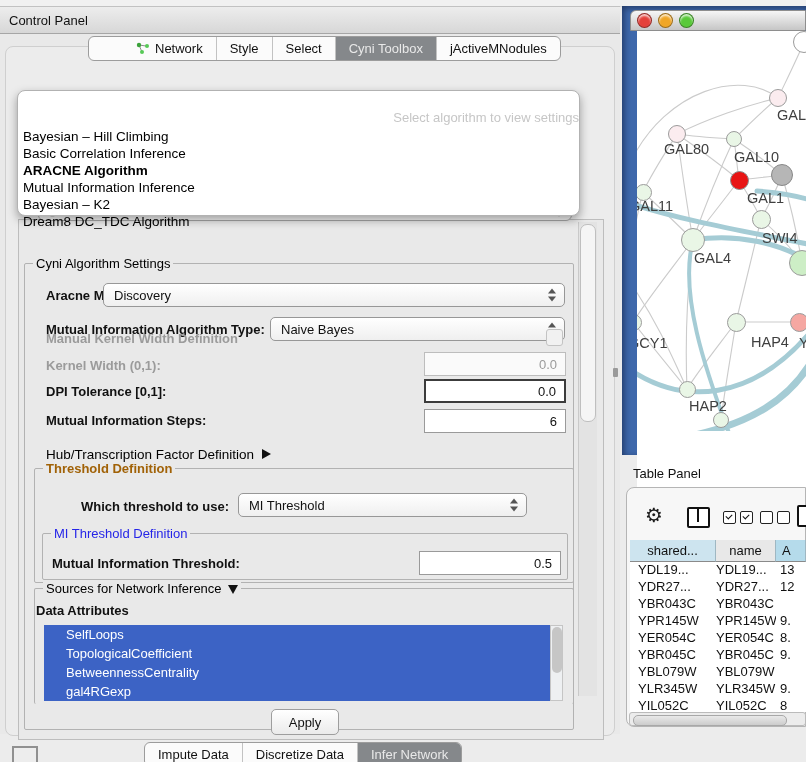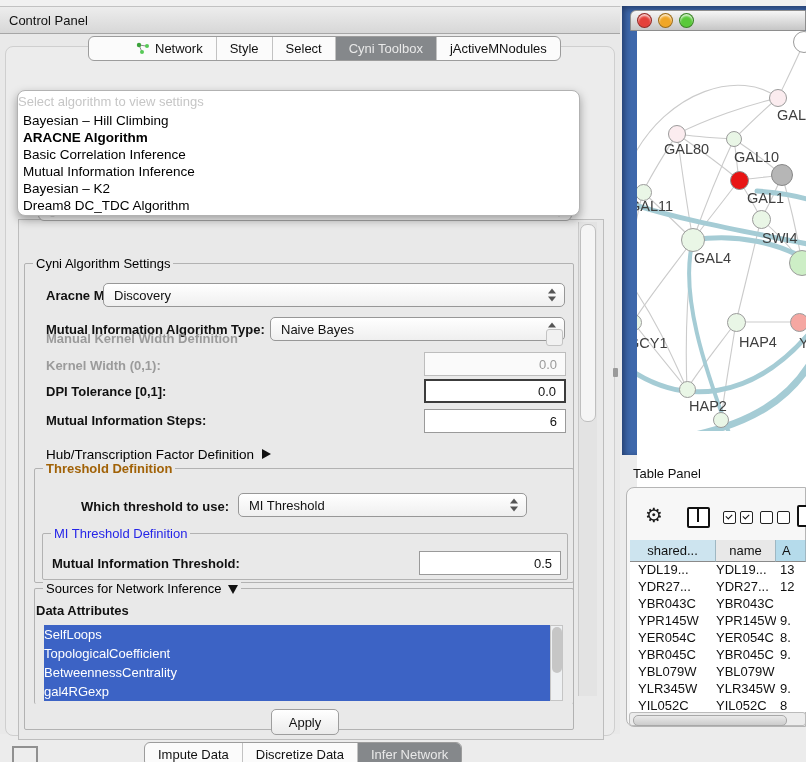--- a/index.html
+++ b/index.html
@@ -26,7 +26,7 @@
   
   .dropdown{left:17px;top:57px;width:561px;height:124px;background:#fff;border:1px solid #b2b2b2;border-radius:8px;
      box-shadow:0 4px 10px rgba(0,0,0,.35);z-index:60;}
-  .dd-hint{height:21px;line-height:21px;text-align:left;color:#c6c6c6;font-size:13px;}
+  .dd-hint{height:21px;line-height:21px;text-align:right;color:#c6c6c6;font-size:13px;margin-top:16px;}
   .dd-item{height:17px;line-height:17px;padding-left:5px;font-size:13.5px;color:#000;}
   .dd-item.bold{font-weight:bold;}
   .ghost-combo{left:38px;top:166px;width:522px;height:20px;border:1px solid #a8a8a8;border-radius:6px;background:#f6f6f6;

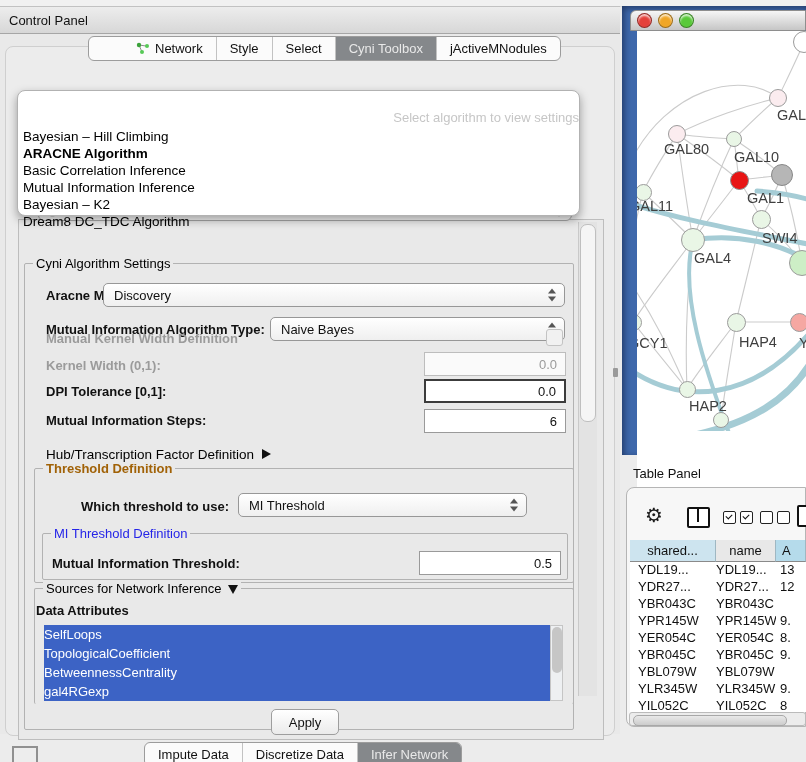--- a/index.html
+++ b/index.html
@@ -141,8 +141,8 @@
     <div class="abs dropdown">
       <div class="dd-hint">Select algorithm to view settings</div>
       <div class="dd-item">Bayesian – Hill Climbing</div>
+      <div class="dd-item">Basic Correlation Inference</div>
       <div class="dd-item bold">ARACNE Algorithm</div>
-      <div class="dd-item">Basic Correlation Inference</div>
       <div class="dd-item">Mutual Information Inference</div>
       <div class="dd-item">Bayesian – K2</div>
       <div class="dd-item">Dream8 DC_TDC Algorithm</div>

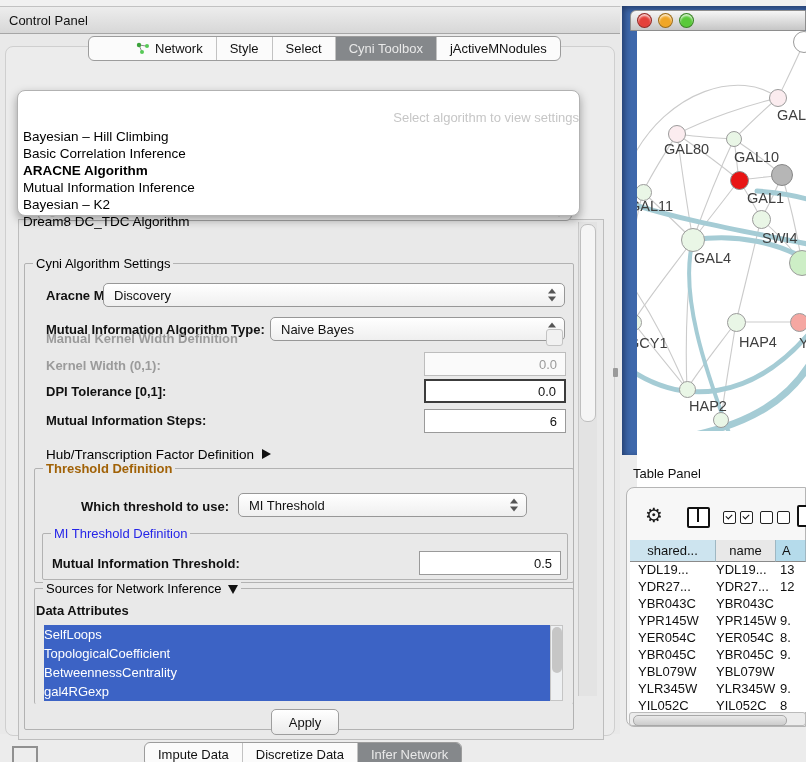--- a/index.html
+++ b/index.html
@@ -313,7 +313,7 @@
     <span class="nlabel" style="left:125px;top:199px;">SWI4</span>
     <span class="nlabel" style="left:57px;top:219px;">GAL4</span>
     <span class="nlabel" style="left:-9px;top:304px;">GCY1</span>
-    <span class="nlabel" style="left:102px;top:303px;text-align:right;">HAP4</span>
+    <span class="nlabel" style="left:114px;top:303px;text-align:right;">HAP4</span>
     <span class="nlabel" style="left:162px;top:304px;">Y</span>
     <span class="nlabel" style="left:52px;top:367px;">HAP2</span>
   </div>

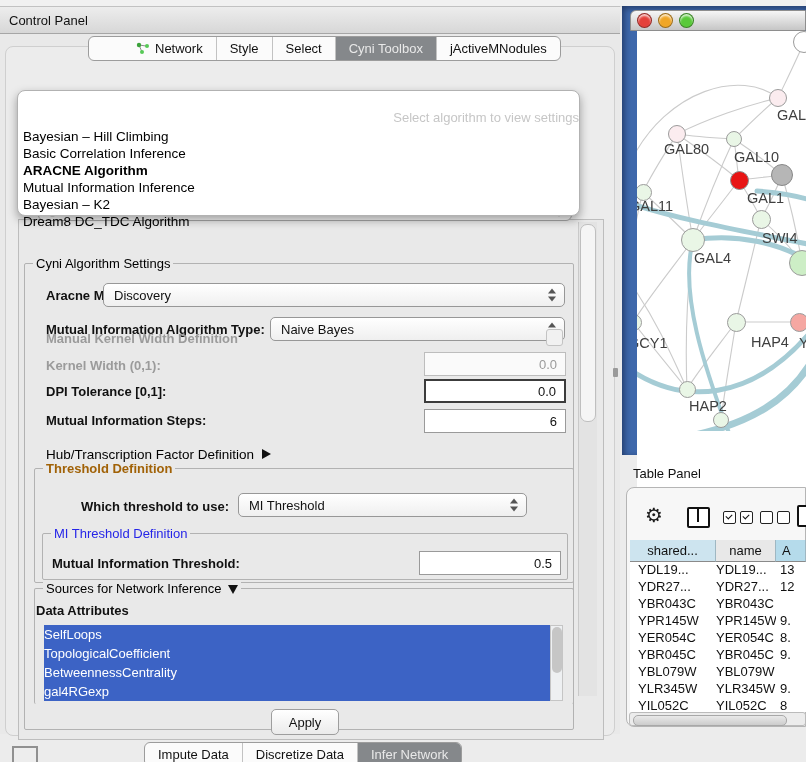--- a/index.html
+++ b/index.html
@@ -54,7 +54,7 @@
   .tri-r{display:inline-block;width:0;height:0;border-left:9px solid #111;border-top:5.5px solid transparent;border-bottom:5.5px solid transparent;margin-left:8px;}
   .tri-d{display:inline-block;width:0;height:0;border-top:9px solid #111;border-left:5.5px solid transparent;border-right:5.5px solid transparent;margin-left:6px;position:relative;top:1px;}
   .attr-list{left:44px;top:592px;width:506px;height:76px;background:#3c63c5;z-index:4;overflow:hidden;}
-  .attr-item{height:19px;line-height:19px;color:#fff;font-size:13px;padding-left:0;white-space:nowrap;}
+  .attr-item{height:19px;line-height:19px;color:#fff;font-size:13px;padding-left:22px;white-space:nowrap;}
   .list-scroll{left:550px;top:592px;width:13px;height:76px;background:#eef0f2;border:1px solid #c5c5c5;z-index:5;box-sizing:border-box;}
   .list-thumb{left:551.5px;top:594px;width:10px;height:46px;background:#c6c6c6;border-radius:5px;z-index:6;}
   .apply-btn{left:271px;top:676px;width:66px;height:24px;background:linear-gradient(#ffffff,#ebebeb);border:1px solid #9e9e9e;

